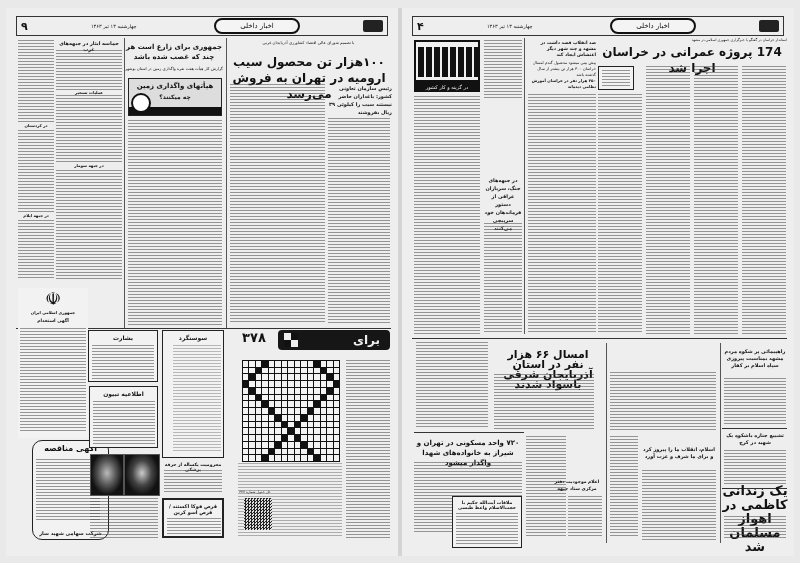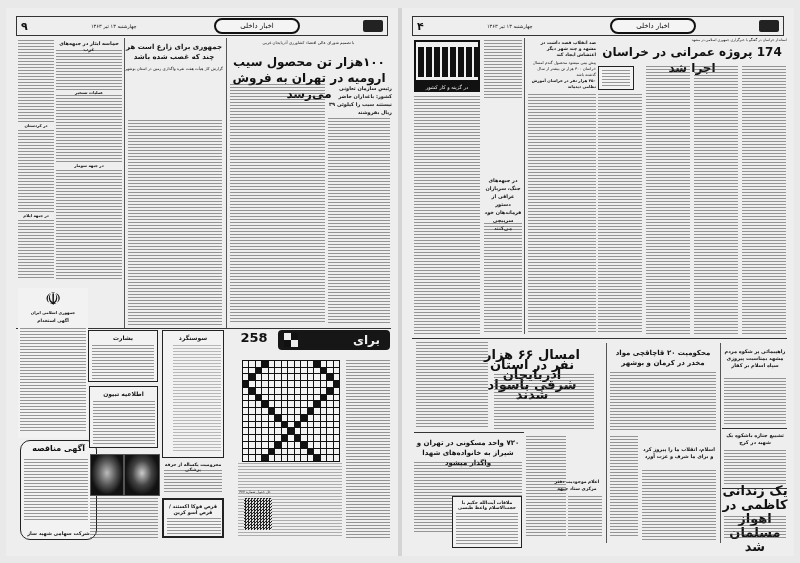--- a/index.html
+++ b/index.html
@@ -51,6 +51,12 @@
 
     <div class="hl" style="left:118px;top:34px;width:100px;font-size:7px;line-height:10px;">جمهوری برای زارع است هر چند که غصب شده باشد</div>
     <div class="hl" style="left:118px;top:58px;width:100px;font-size:4px;line-height:5px;font-weight:normal;">گزارش کار هیأت هفت نفره واگذاری زمین در استان بوشهر</div>
+    <div class="box" style="left:122px;top:70px;width:94px;height:38px;background:#ddd;">
+      <div class="adtitle" style="font-size:7px;">هیأتهای واگذاری زمین</div>
+      <div class="adtitle" style="font-size:6px;">چه میکنند؟</div>
+      <div style="position:absolute;left:0;bottom:0;width:100%;height:8px;background:#111;"></div>
+      <div style="position:absolute;left:2px;top:14px;width:16px;height:16px;border-radius:50%;background:#fff;border:2px solid #111;"></div>
+    </div>
     <div class="col textfill" style="left:122px;top:112px;width:94px;height:205px;"></div>
     <div class="vrule" style="left:118px;top:30px;height:290px;"></div>
 

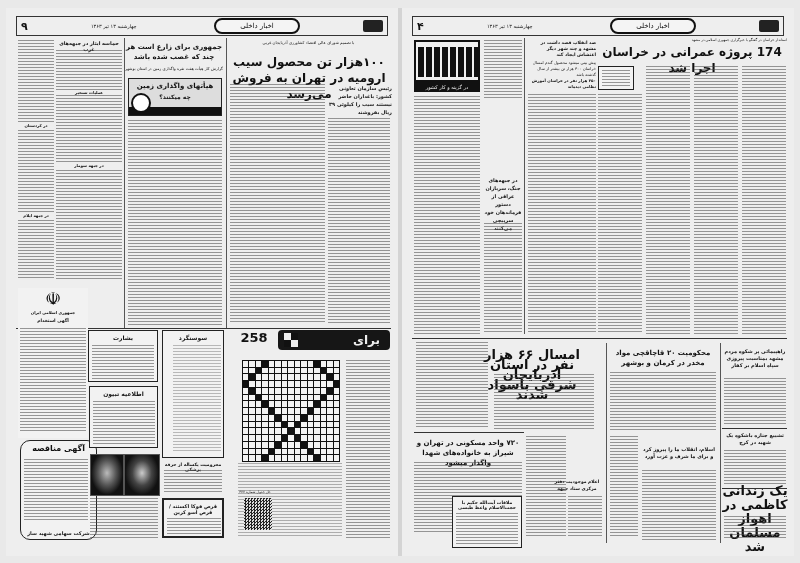--- a/index.html
+++ b/index.html
@@ -109,7 +109,7 @@
       <span>برای</span>
       <span style="position:absolute;left:6px;top:3px;width:14px;height:14px;background:conic-gradient(#111 0 25%,#eee 0 50%,#111 0 75%,#eee 0);"></span>
     </div>
-    <div class="hl" style="left:226px;top:322px;width:44px;font-size:13px;">258</div>
+    <div class="hl" style="left:226px;top:322px;width:44px;font-size:13px;">۳۷۸</div>
     <div class="grid" id="xgrid" style="left:236px;top:352px;width:96px;height:100px;">
         <div></div>
         <div></div>

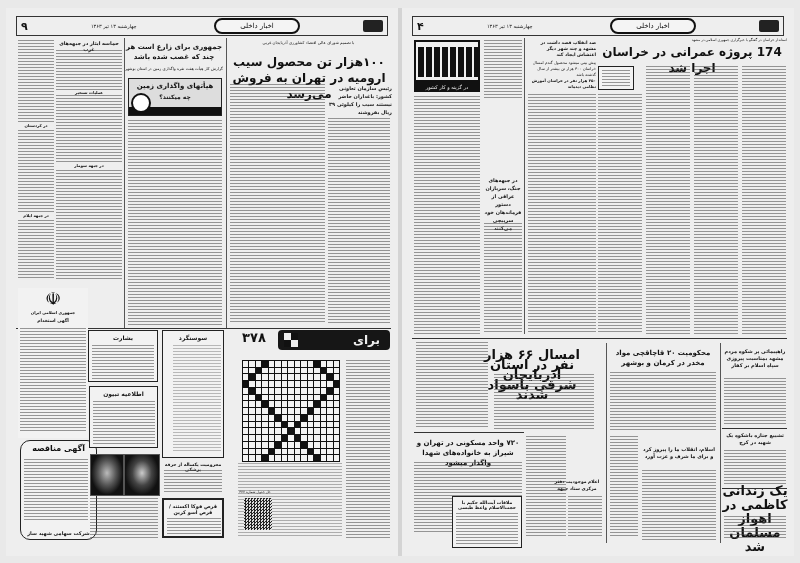--- a/index.html
+++ b/index.html
@@ -381,7 +381,7 @@
     <div class="rule" style="left:10px;top:330px;width:375px;"></div>
 
     <div class="col textfill" style="left:14px;top:334px;width:72px;height:86px;"></div>
-    <div class="hl" style="left:80px;top:342px;width:100px;font-size:13px;line-height:10px;">امسال ۶۶ هزار نفر در استان آذربایجان شرقی باسواد شدند</div>
+    <div class="hl" style="left:96px;top:342px;width:100px;font-size:11px;line-height:10px;">امسال ۶۶ هزار نفر در استان آذربایجان شرقی باسواد شدند</div>
     <div class="col textfill" style="left:92px;top:366px;width:100px;height:28px;"></div>
     <div class="col textfill" style="left:92px;top:396px;width:100px;height:26px;"></div>
     <div class="rule" style="left:12px;top:424px;width:110px;"></div>

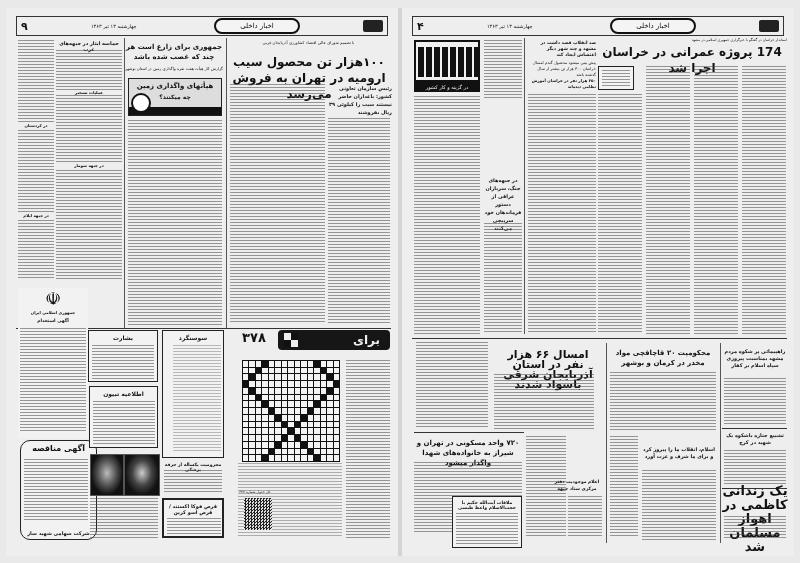--- a/index.html
+++ b/index.html
@@ -396,7 +396,6 @@
     <div class="col textfill" style="left:166px;top:488px;width:34px;height:40px;"></div>
     <div class="vrule" style="left:204px;top:335px;height:200px;"></div>
 
-    <div class="hl" style="left:208px;top:340px;width:106px;font-size:7px;line-height:10px;">محکومیت ۲۰ قاچاقچی مواد مخدر در کرمان و بوشهر</div>
     <div class="col textfill" style="left:208px;top:364px;width:106px;height:60px;"></div>
     <div class="hl" style="left:240px;top:438px;width:74px;font-size:5px;line-height:7px;">اسلام، انقلاب ما را پیروز کرد و برای ما شرف و عزت آورد</div>
     <div class="col textfill" style="left:240px;top:462px;width:74px;height:70px;"></div>

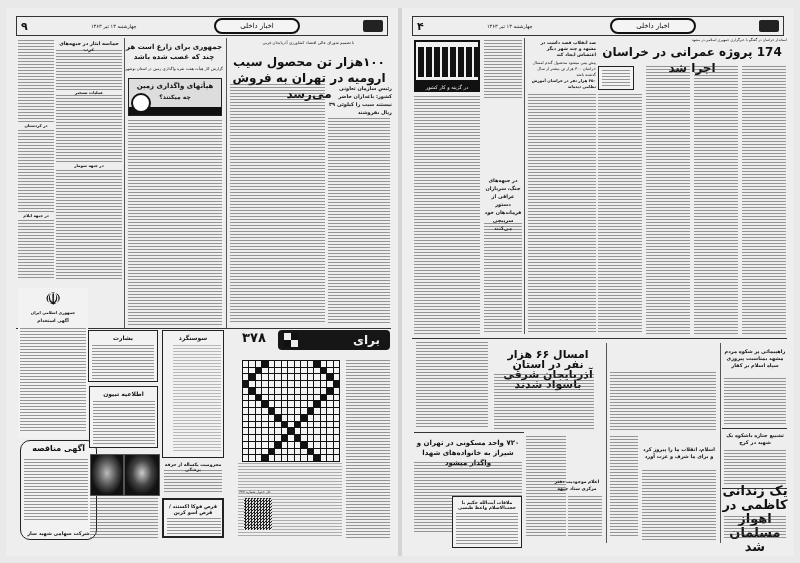--- a/index.html
+++ b/index.html
@@ -76,7 +76,7 @@
       <div class="adtitle" style="font-size:4.5px;">آگهی استخدام</div>
       <div class="col textfill" style="left:2px;top:40px;width:66px;height:105px;"></div>
     </div>
-    <div class="box" style="left:14px;top:432px;width:77px;height:100px;border-radius:10px;">
+    <div class="box" style="left:26px;top:432px;width:77px;height:100px;border-radius:10px;">
       <div class="adtitle" style="font-size:8px;">آگهی مناقصه</div>
       <div class="col textfill" style="left:3px;top:18px;width:64px;height:62px;"></div>
       <div class="adtitle" style="position:absolute;bottom:3px;width:100%;font-size:5px;">شرکت سهامی شهید ساز</div>

